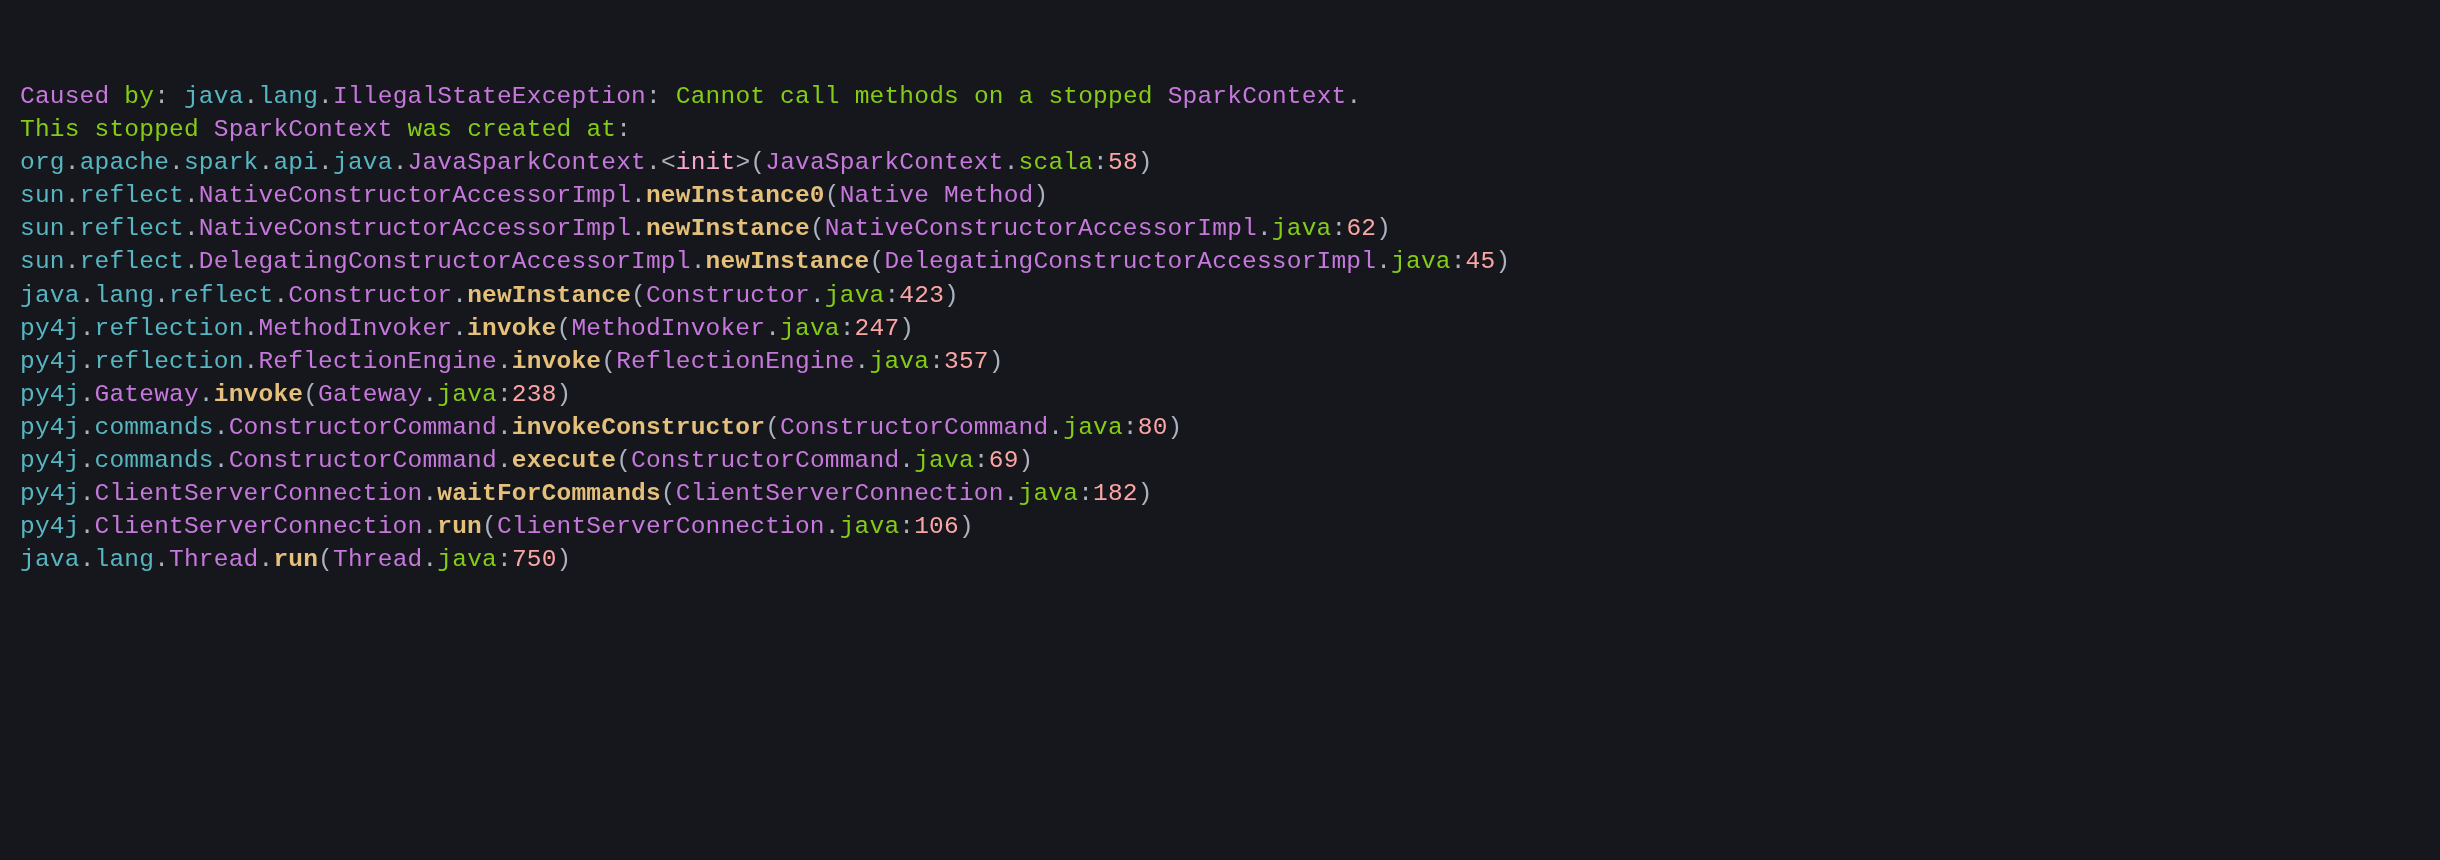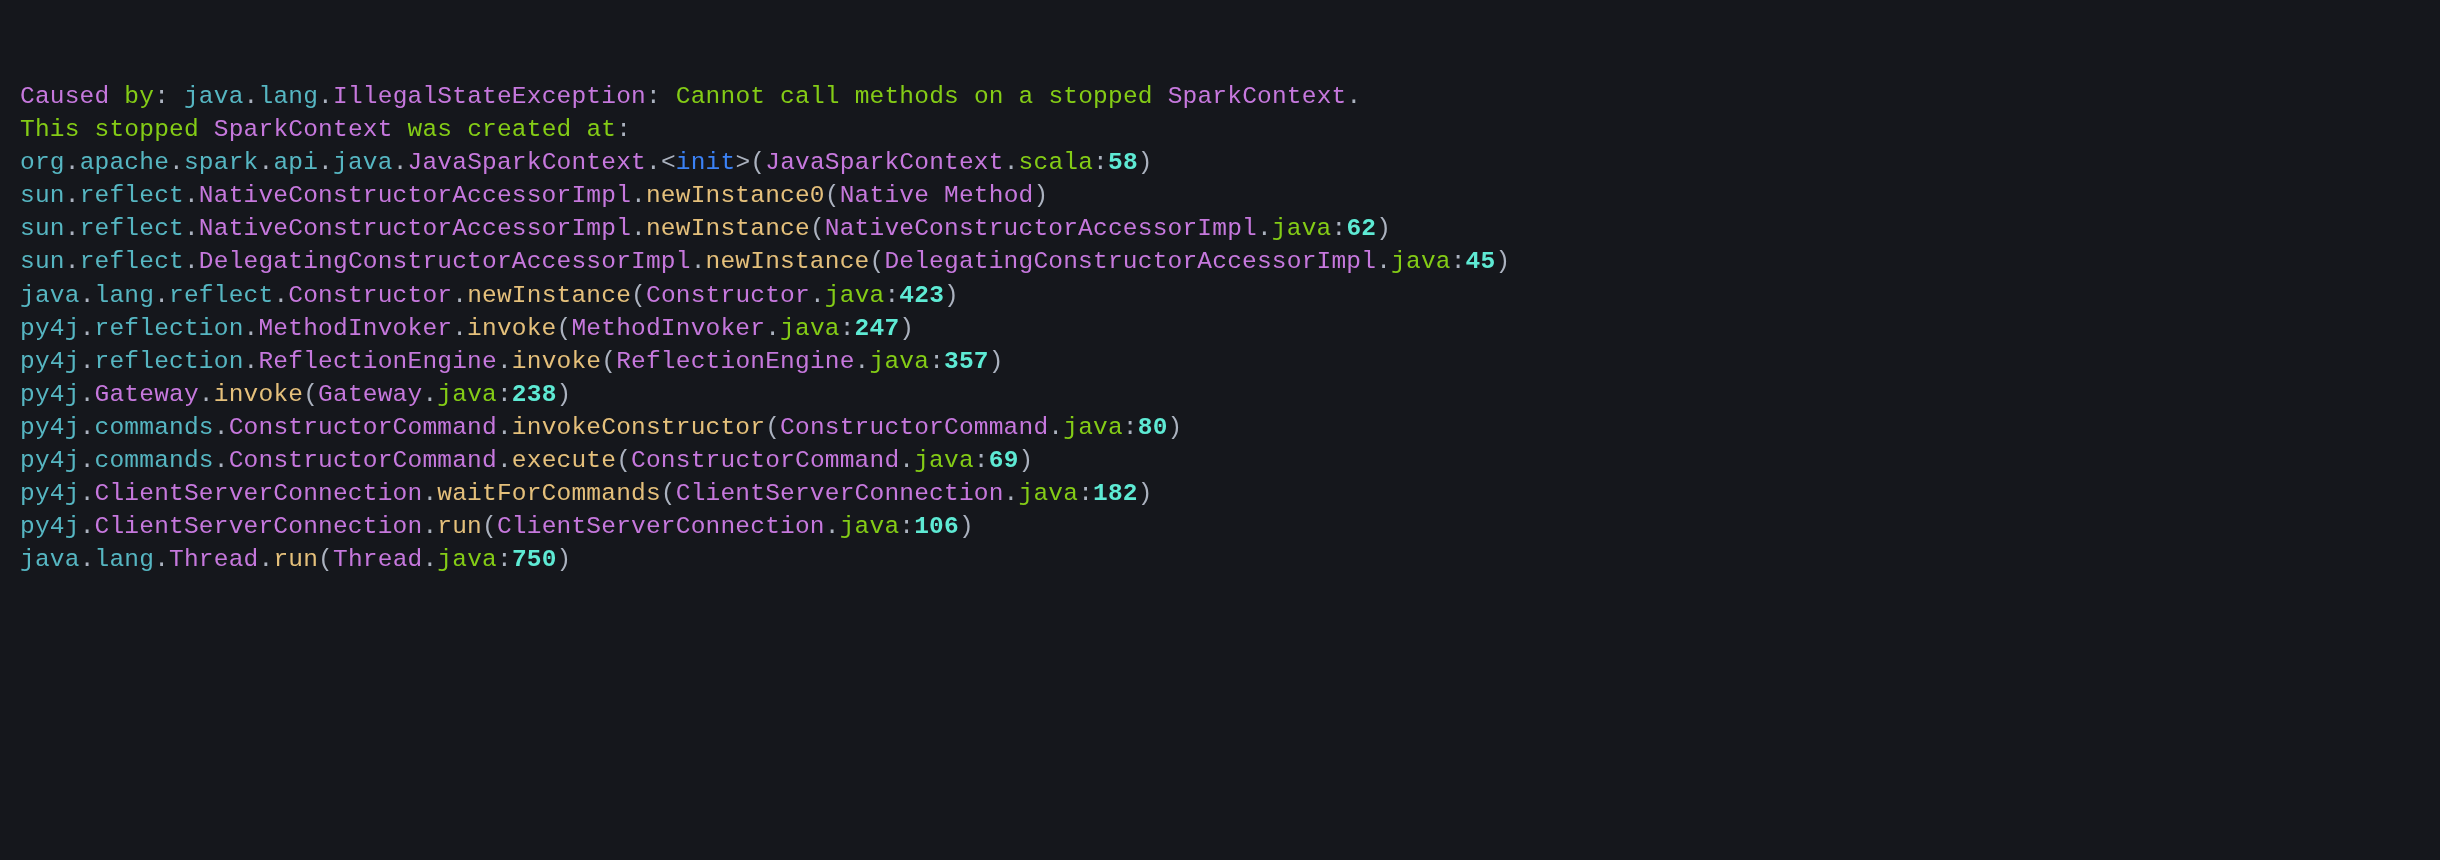--- a/index.html
+++ b/index.html
@@ -16,7 +16,7 @@
   .c-pkg    { color: #56b6c2; }  
   .c-class  { color: #c678dd; text-align: center; }  
   .c-method { color: #e5c07b; }  
-  .c-init   { color: #3b82f6; }  
+  .c-init   { color: #f9a8d4; }  
   .c-num    { color: #5eead4; font-weight: bold; }  
   .c-punc   { color: #abb2bf; }  
   .c-text   { color: #84cc16; }  

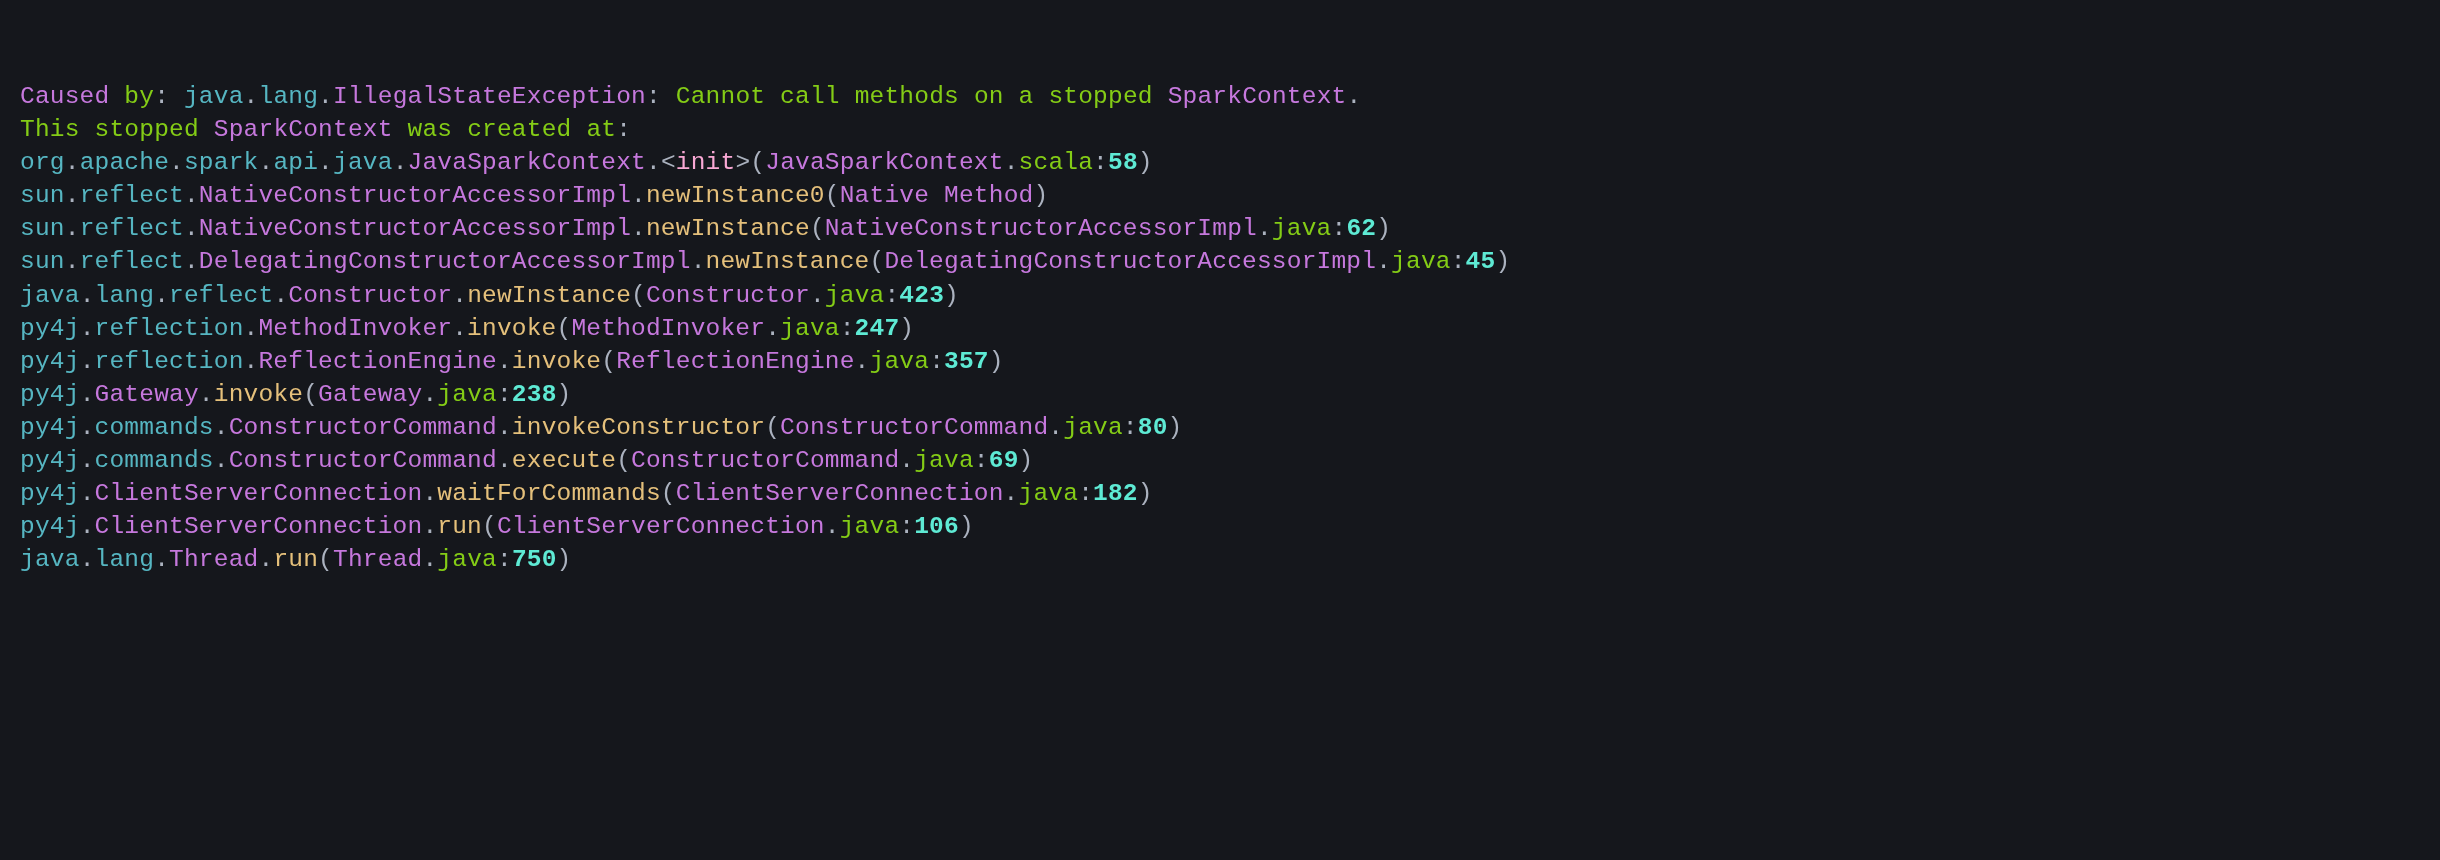--- a/index.html
+++ b/index.html
@@ -17,7 +17,7 @@
   .c-class  { color: #c678dd; text-align: center; }  
   .c-method { color: #e5c07b; }  
   .c-init   { color: #f9a8d4; }  
-  .c-num    { color: #5eead4; font-weight: bold; }  
+  .c-num    { color: #fca5a5; }  
   .c-punc   { color: #abb2bf; }  
   .c-text   { color: #84cc16; }  
   .c-plain  { color: #abb2bf; }  

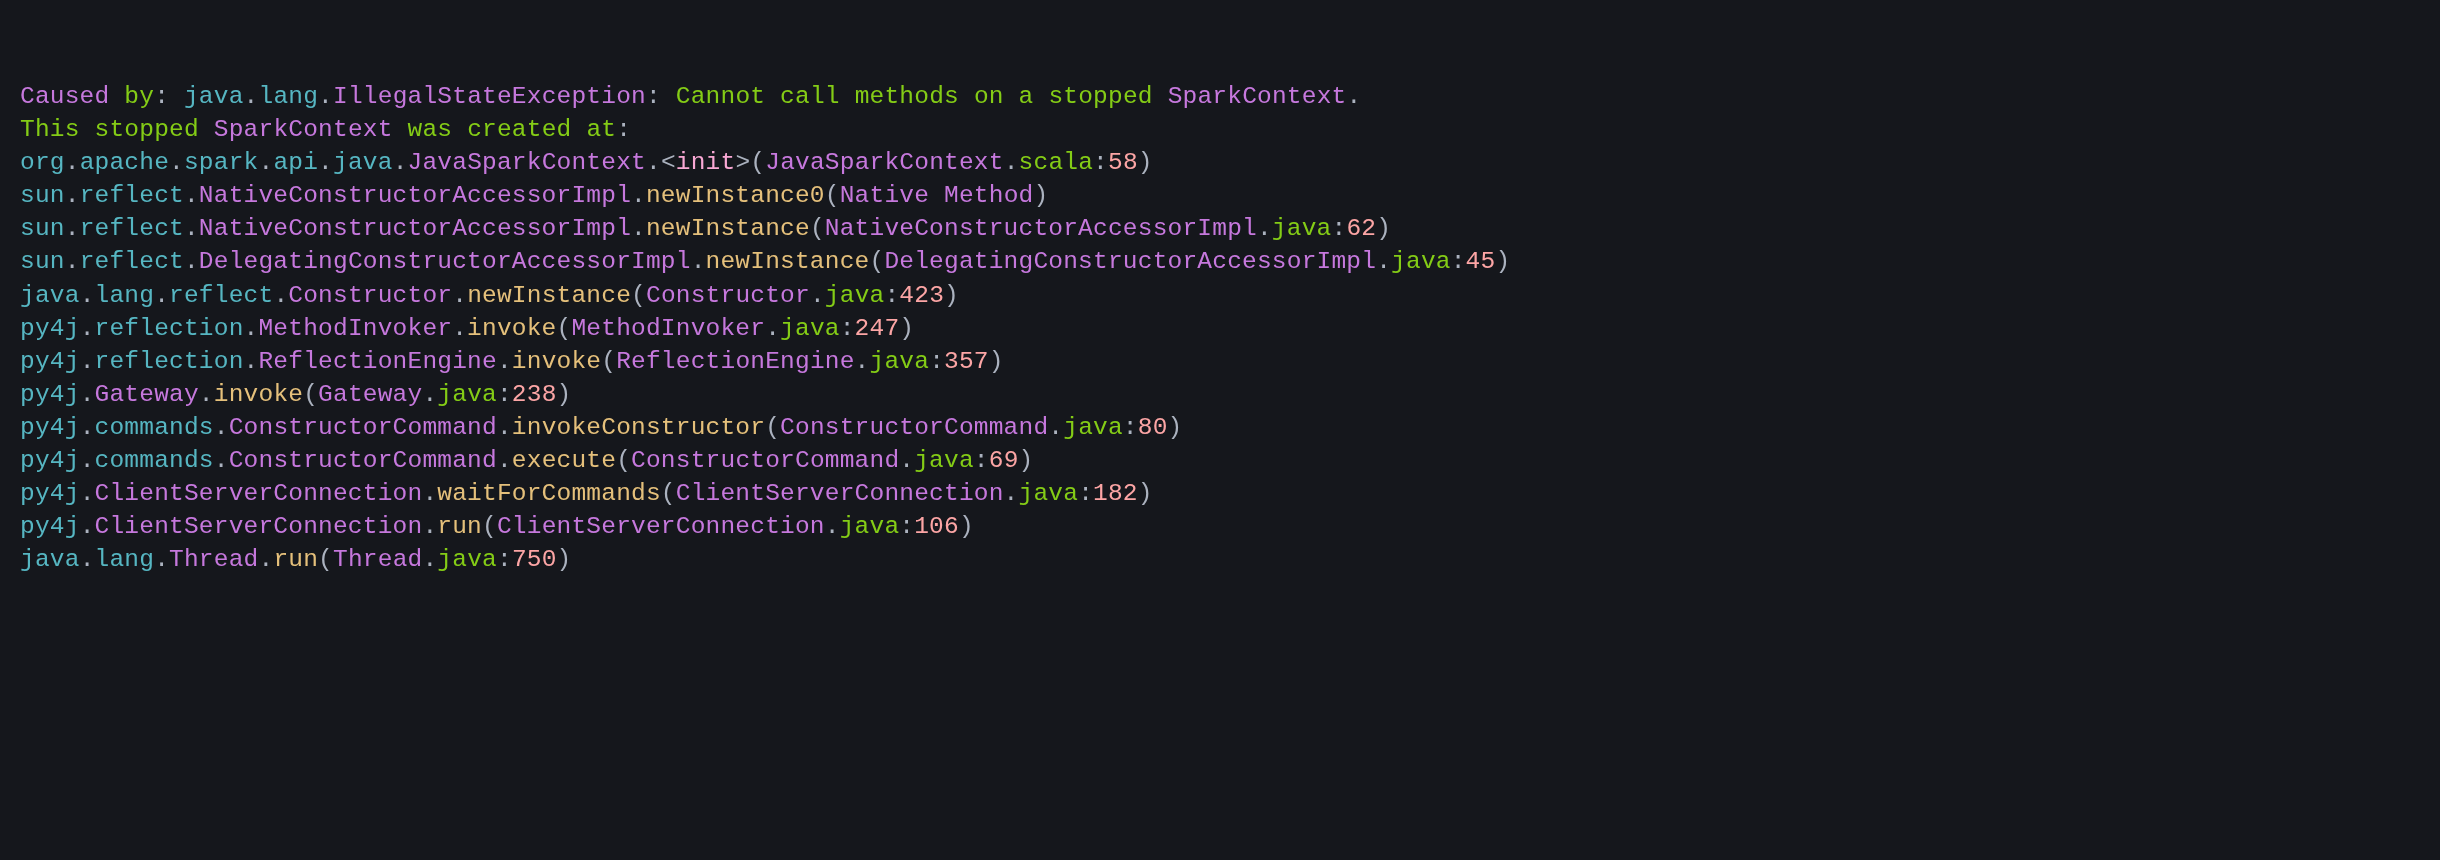--- a/index.html
+++ b/index.html
@@ -15,7 +15,7 @@
   }
   .c-pkg    { color: #56b6c2; }  
   .c-class  { color: #c678dd; text-align: center; }  
-  .c-method { color: #e5c07b; }  
+  .c-method { color: #e5c07b; font-weight: bold; }  
   .c-init   { color: #f9a8d4; }  
   .c-num    { color: #fca5a5; }  
   .c-punc   { color: #abb2bf; }  

